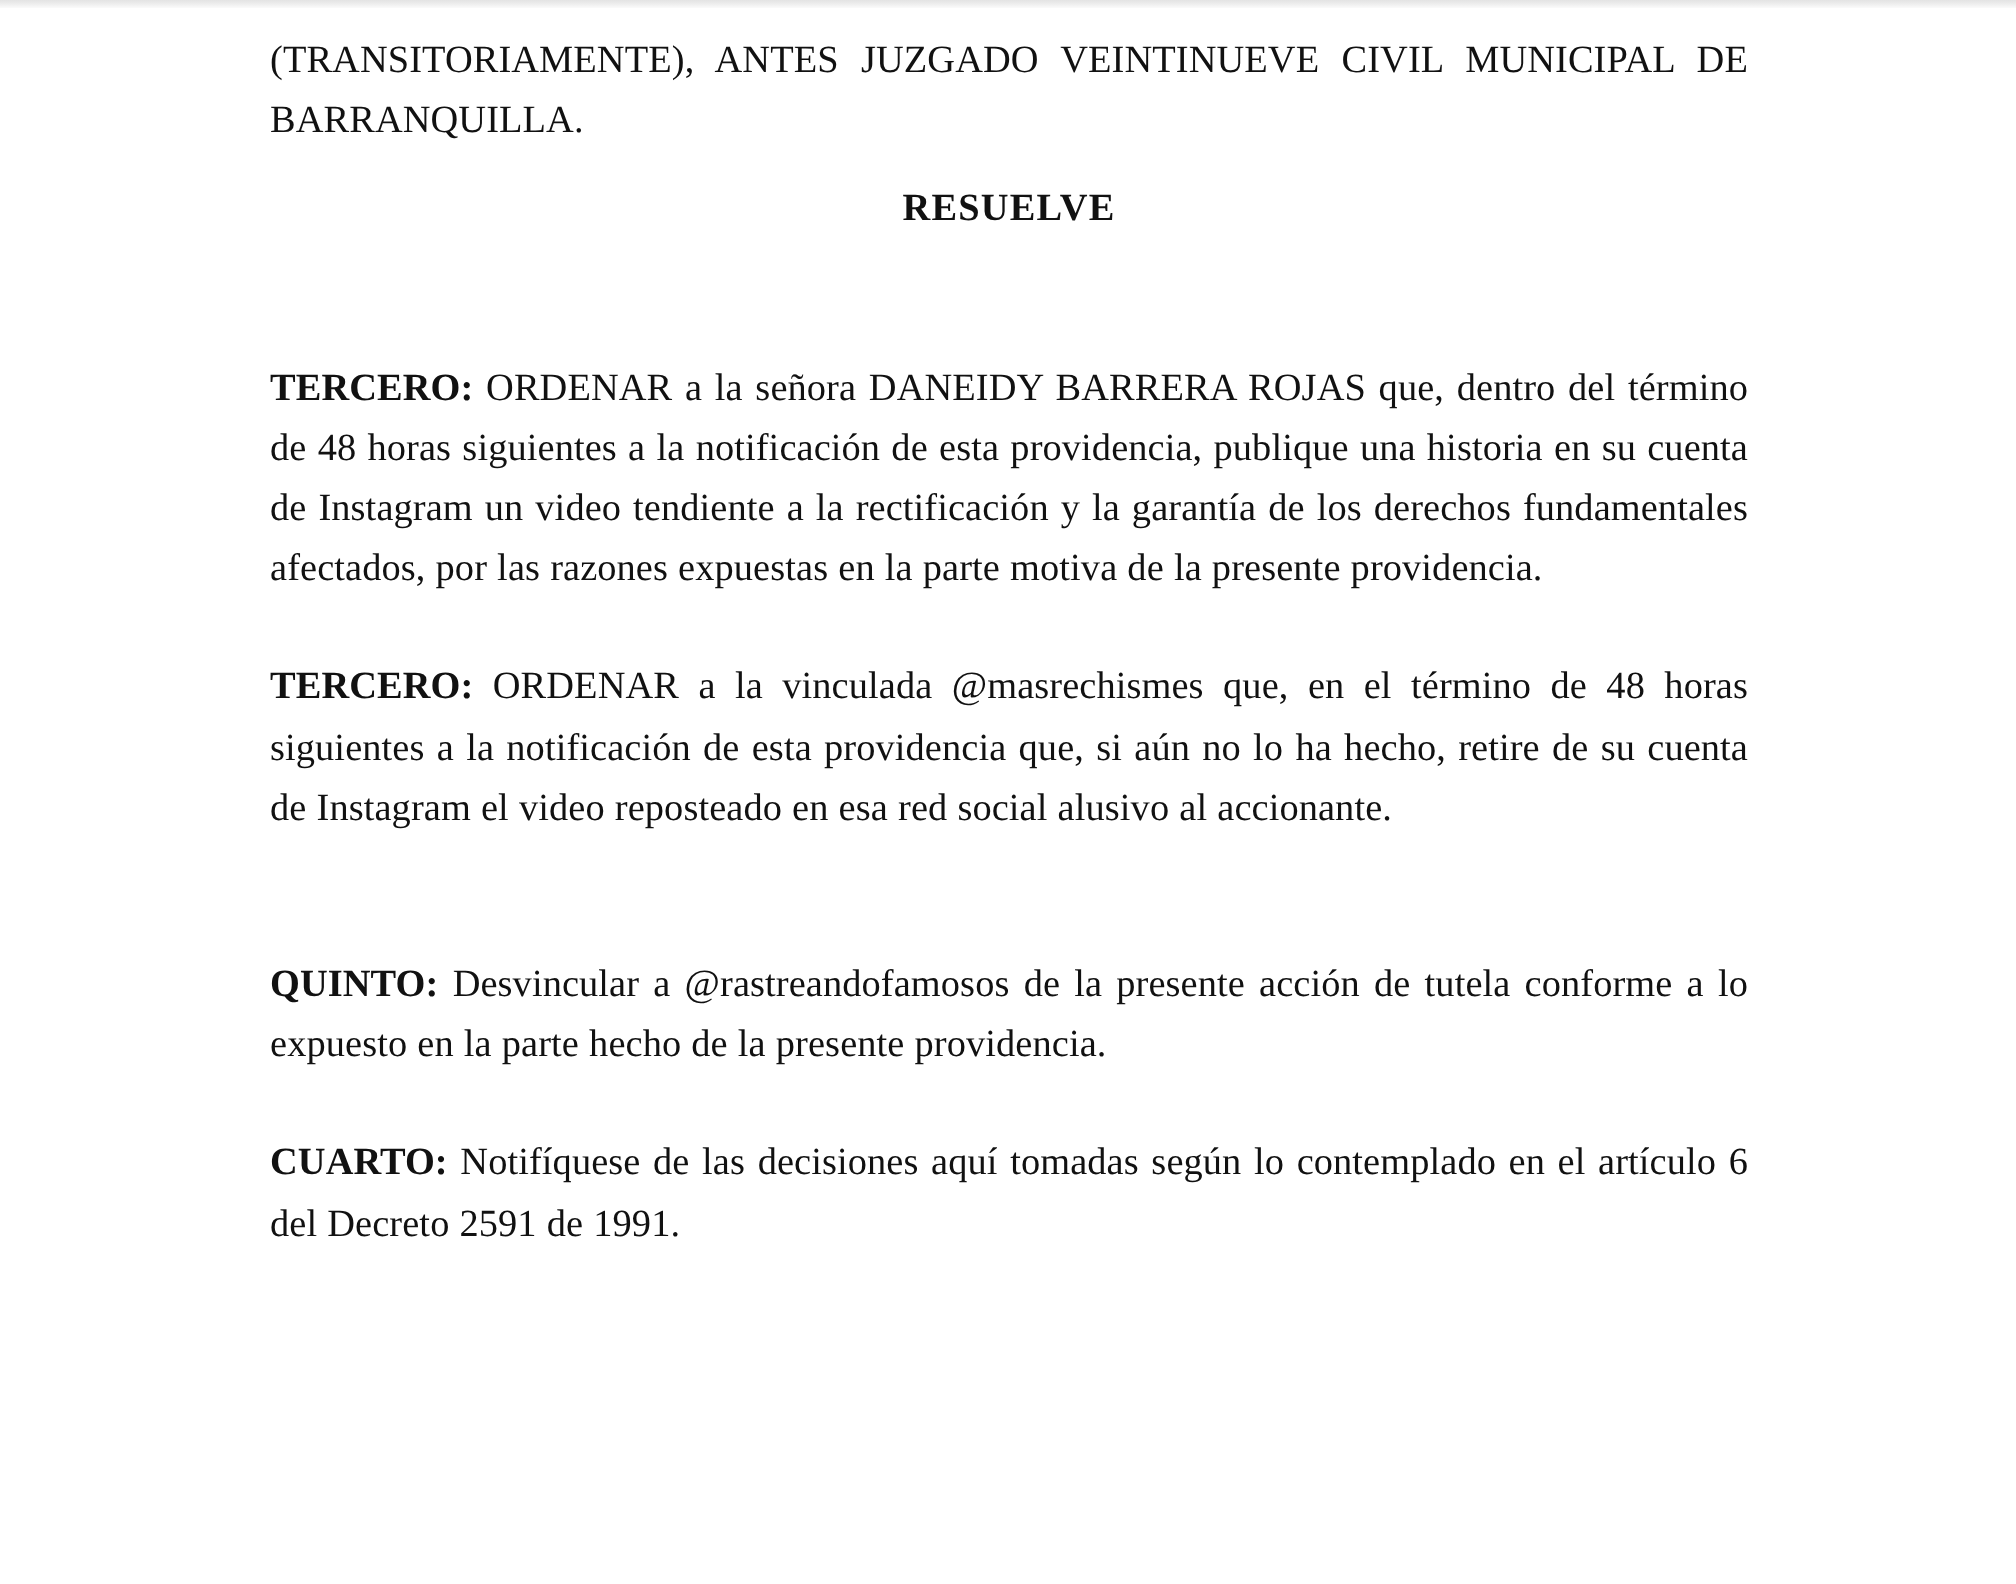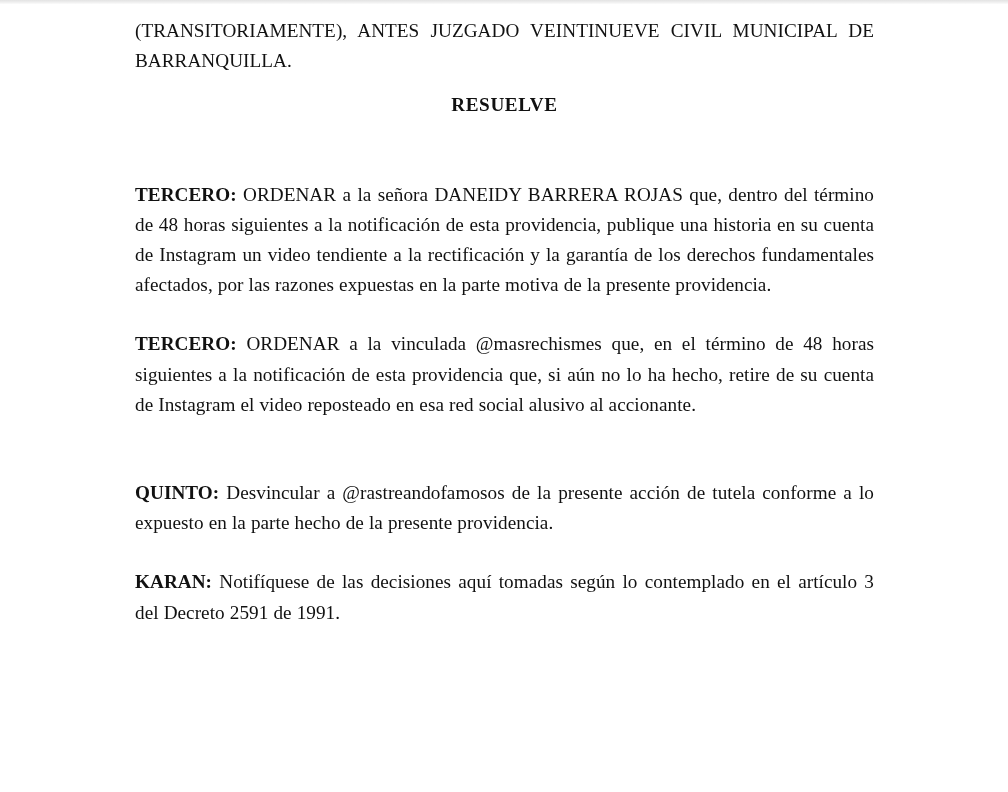--- a/index.html
+++ b/index.html
@@ -101,7 +101,7 @@
   <div class="gap-md"></div>
 
   <p class="para">
-    <span class="section-label">KARAN: </span>
+    <span class="section-label">CUARTO: </span>
     <span>Notifíquese de las decisiones aquí tomadas según lo contemplado en el artículo 3 del Decreto 2591 de 1991.</span>
   </p>
 

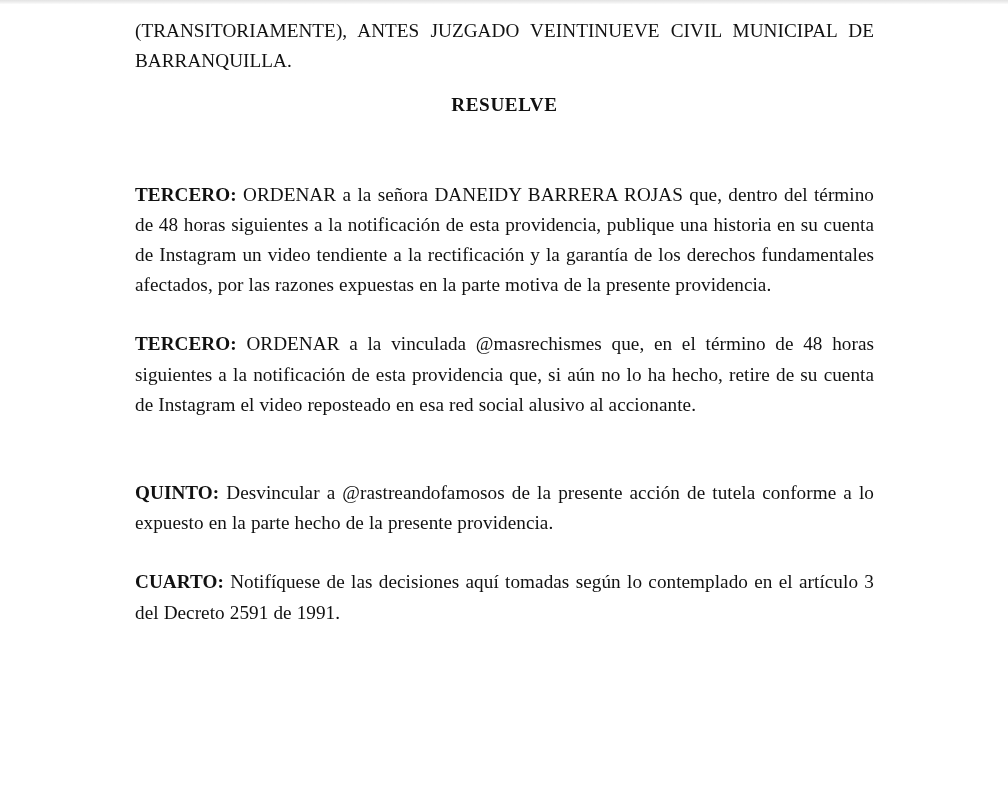--- a/index.html
+++ b/index.html
@@ -102,7 +102,7 @@
 
   <p class="para">
     <span class="section-label">CUARTO: </span>
-    <span>Notifíquese de las decisiones aquí tomadas según lo contemplado en el artículo 3 del Decreto 2591 de 1991.</span>
+    <span>Notifíquese de las decisiones aquí tomadas según lo contemplado en el artículo 6 del Decreto 2591 de 1991.</span>
   </p>
 
 </div>

